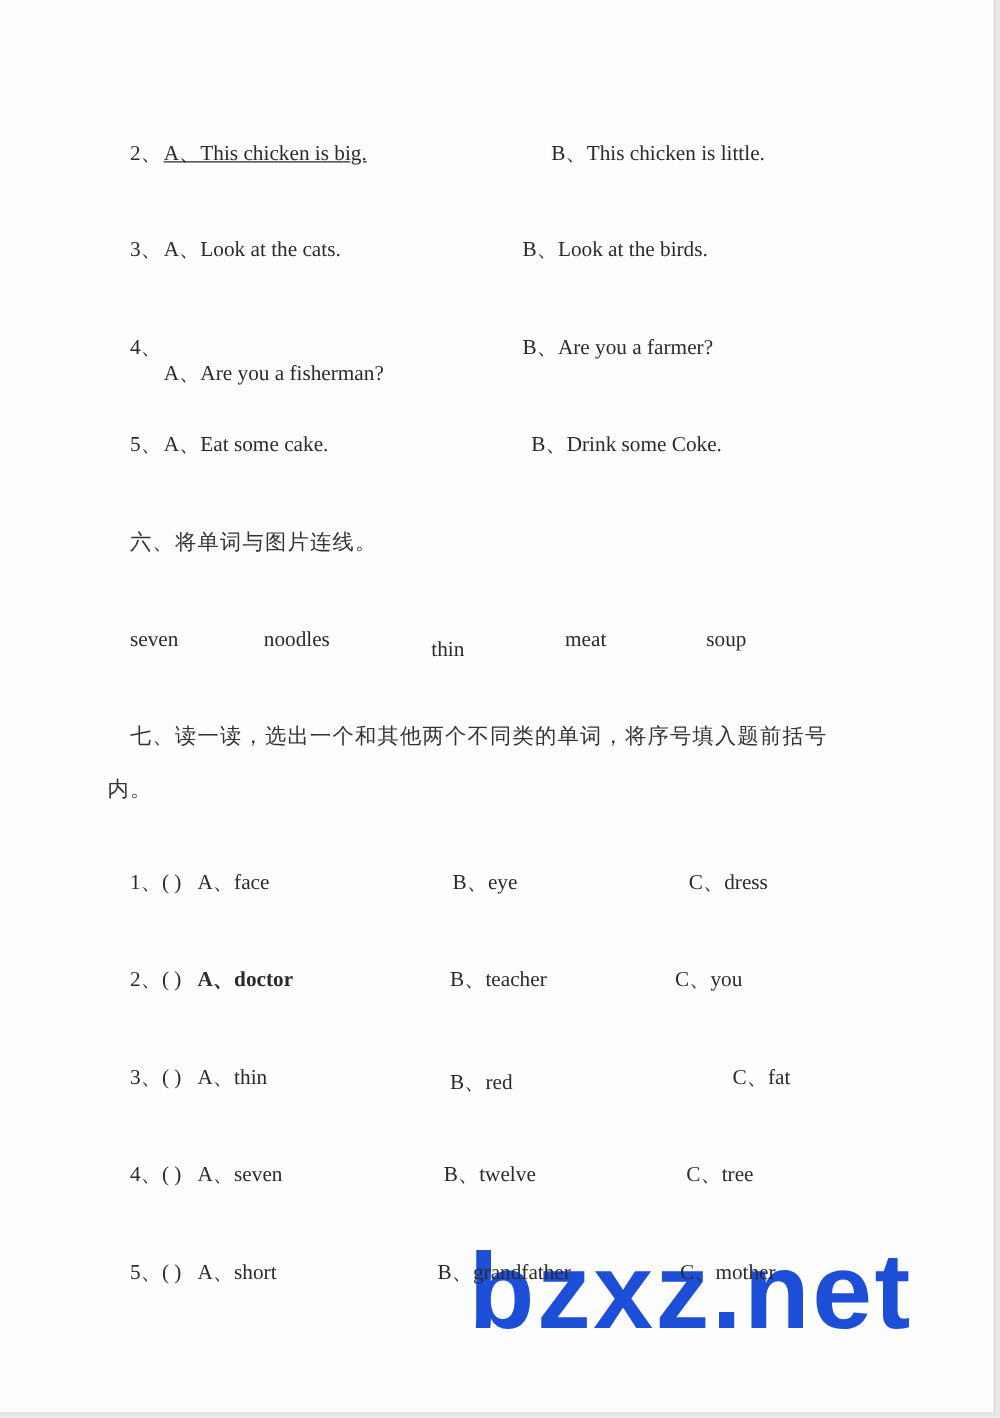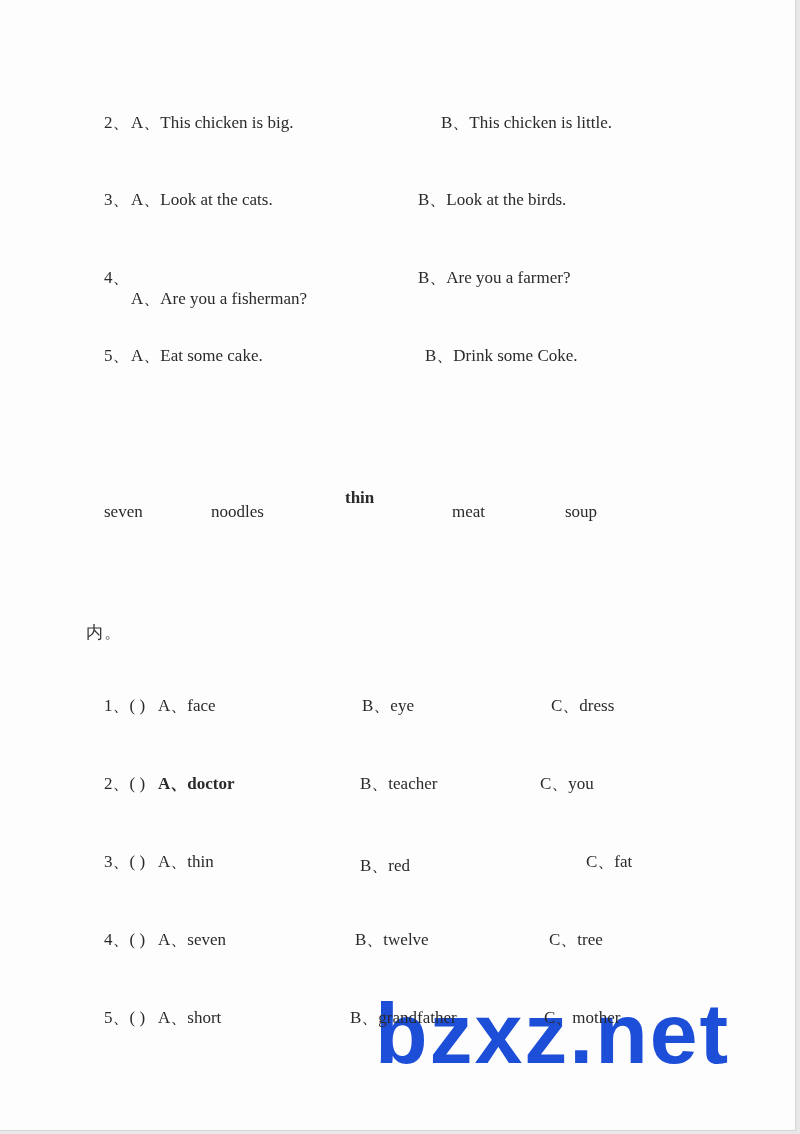--- a/index.html
+++ b/index.html
@@ -62,7 +62,7 @@
 
     <div>
       <span class="line" style="left:104px; top:113px;">2、</span>
-      <span class="line" style="left:131px; top:113px;">A、This chicken is big.</span>
+      <span class="line" style="left:131px; top:113px;text-decoration:underline;">A、This chicken is big.</span>
       <span class="line" style="left:441px; top:113px;">B、This chicken is little.</span>
     </div>
     <div>

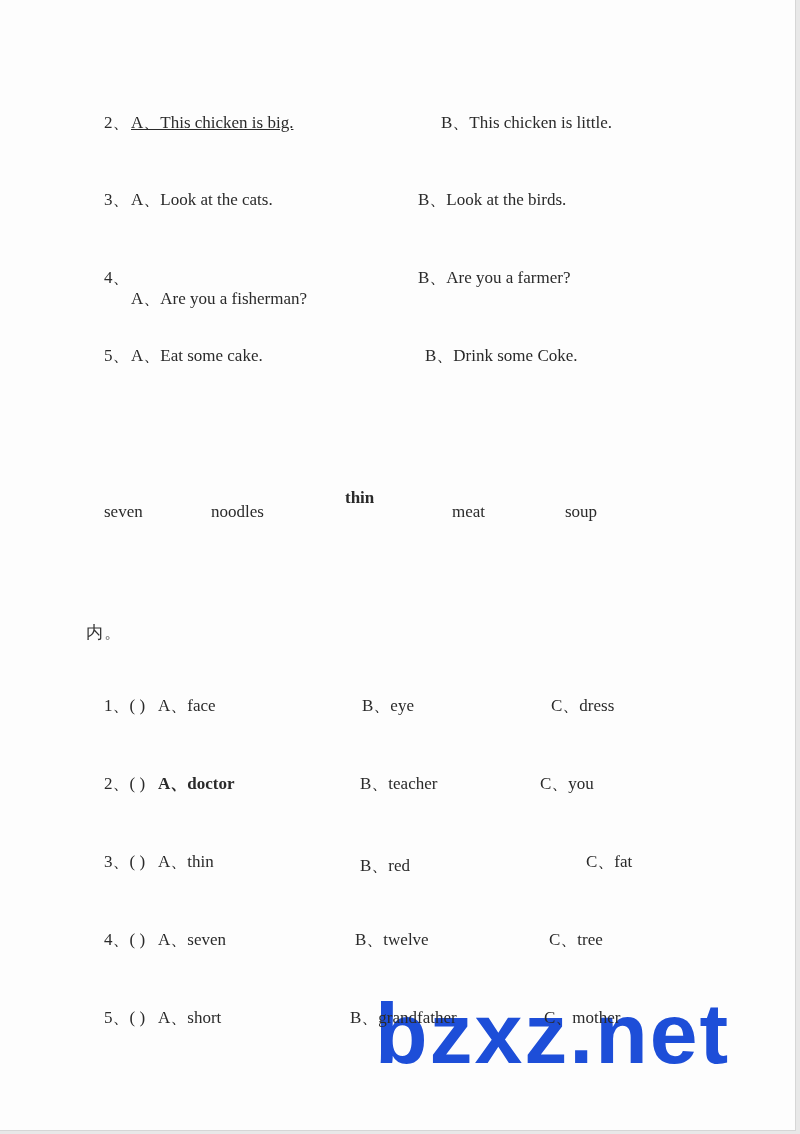--- a/index.html
+++ b/index.html
@@ -81,6 +81,7 @@
       <span class="line" style="left:425px; top:346px;">B、Drink some Coke.</span>
     </div>
 
+    <span class="line cjk" style="left:104px; top:424px;">六、将单词与图片连线。</span>
     <div>
       <span class="line" style="left:104px; top:502px;">seven</span>
       <span class="line" style="left:190px; top:502px;margin-left:21px;">noodles</span>

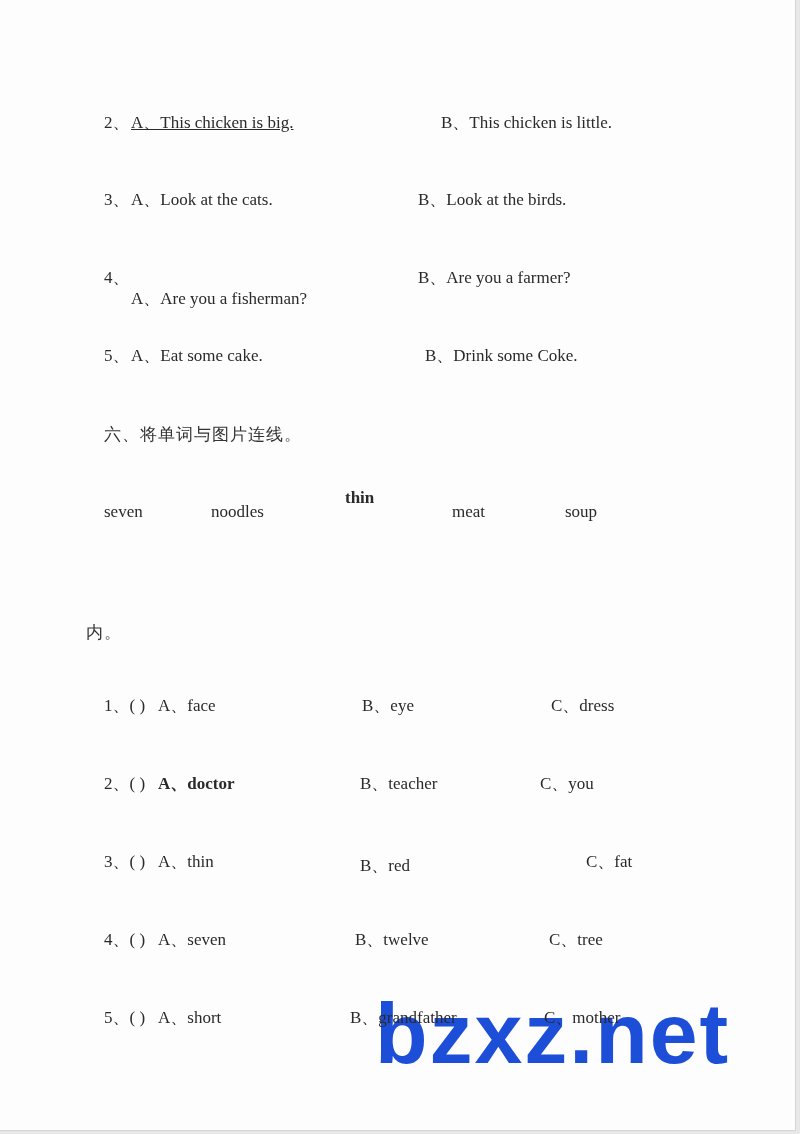--- a/index.html
+++ b/index.html
@@ -85,7 +85,7 @@
     <div>
       <span class="line" style="left:104px; top:502px;">seven</span>
       <span class="line" style="left:190px; top:502px;margin-left:21px;">noodles</span>
-      <span class="line" style="left:345px; top:488px;font-weight:bold;">thin</span>
+      <span class="line" style="left:345px; top:510px;">thin</span>
       <span class="line" style="left:452px; top:502px;">meat</span>
       <span class="line" style="left:565px; top:502px;">soup</span>
     </div>

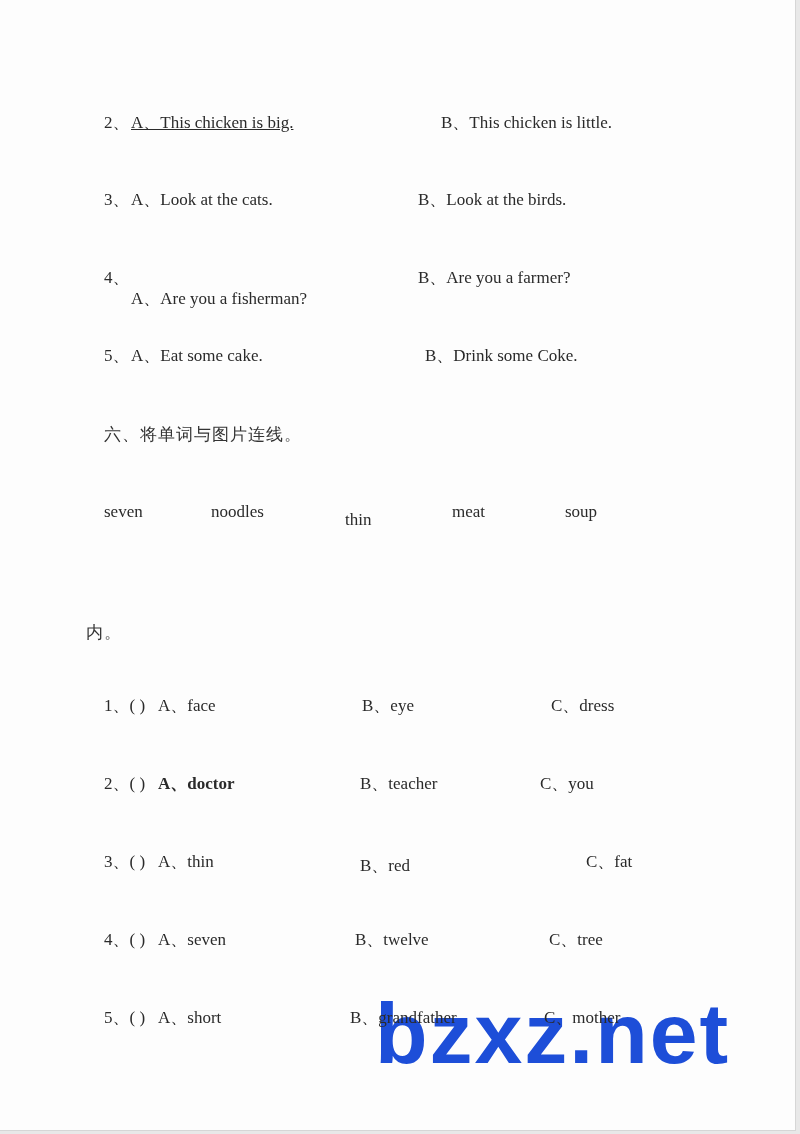--- a/index.html
+++ b/index.html
@@ -90,6 +90,7 @@
       <span class="line" style="left:565px; top:502px;">soup</span>
     </div>
 
+    <span class="line cjk" style="left:104px; top:579px;">七、读一读，选出一个和其他两个不同类的单词，将序号填入题前括号</span>
     <span class="line cjk" style="left:86px; top:622px;">内。</span>
 
     <div>

